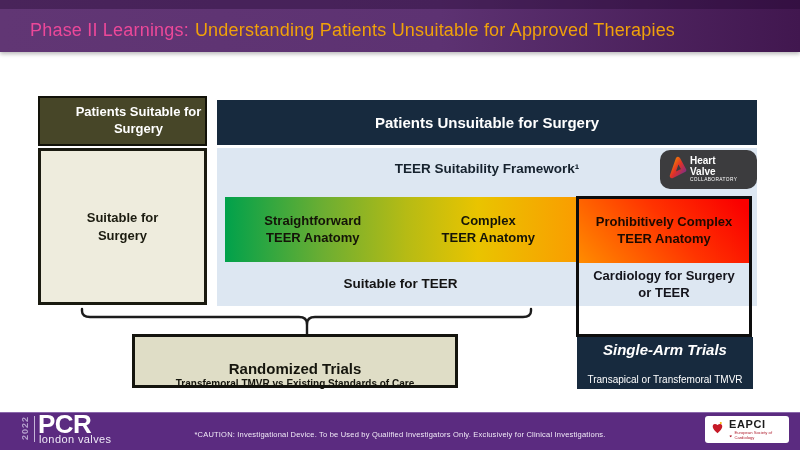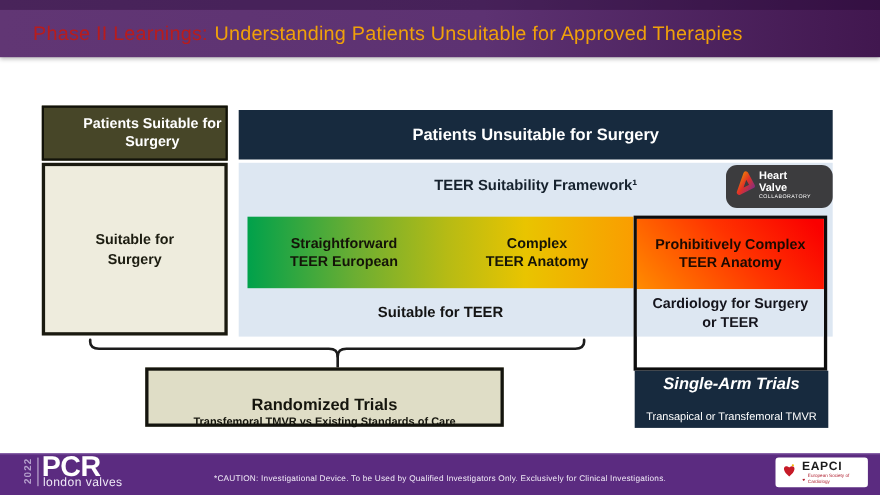--- a/index.html
+++ b/index.html
@@ -16,7 +16,7 @@
   .topstrip{left:0;top:0;width:800px;height:9px;background:rgba(28,4,44,.35);}
   .slide-title{left:30px;top:9px;height:43px;display:flex;align-items:center;
                font-size:18px;letter-spacing:.2px;}
-  .title-prefix{color:#b91c1c;}
+  .title-prefix{color:#ec4899;}
   .title-highlight{color:#f0a10a;margin-left:6px;}
 
   

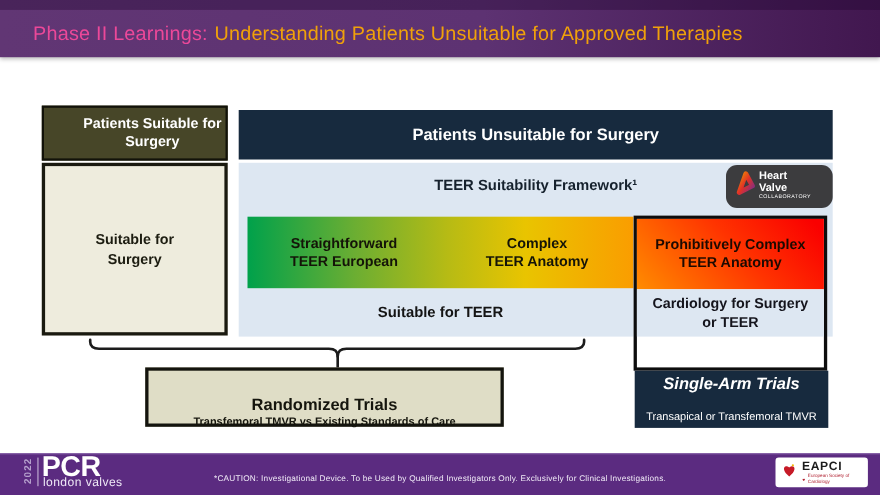--- a/index.html
+++ b/index.html
@@ -126,7 +126,7 @@
 
   <div class="abs spectrum">
     <div class="spectrum-label preline">Straightforward
-TEER European</div>
+TEER Anatomy</div>
     <div class="spectrum-label preline">Complex
 TEER Anatomy</div>
   </div>

